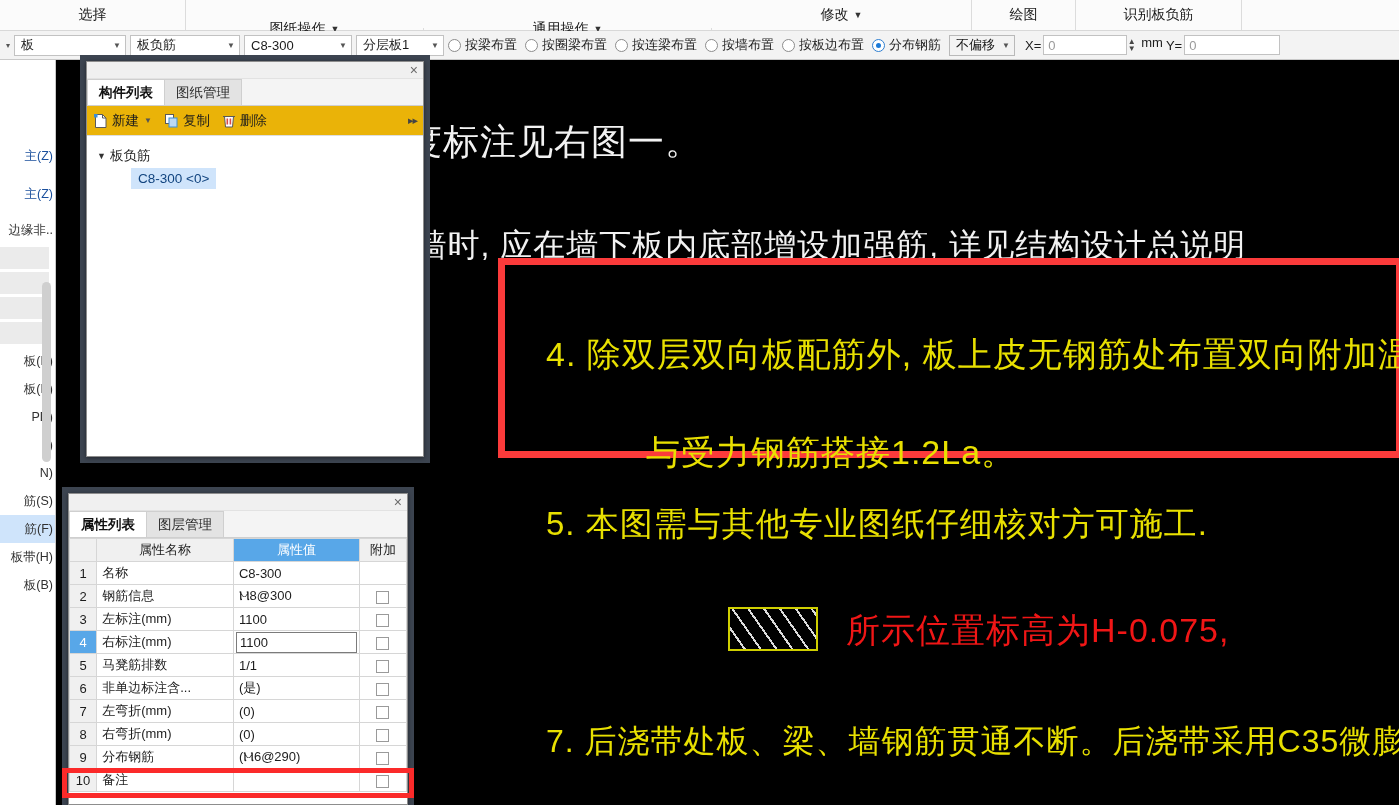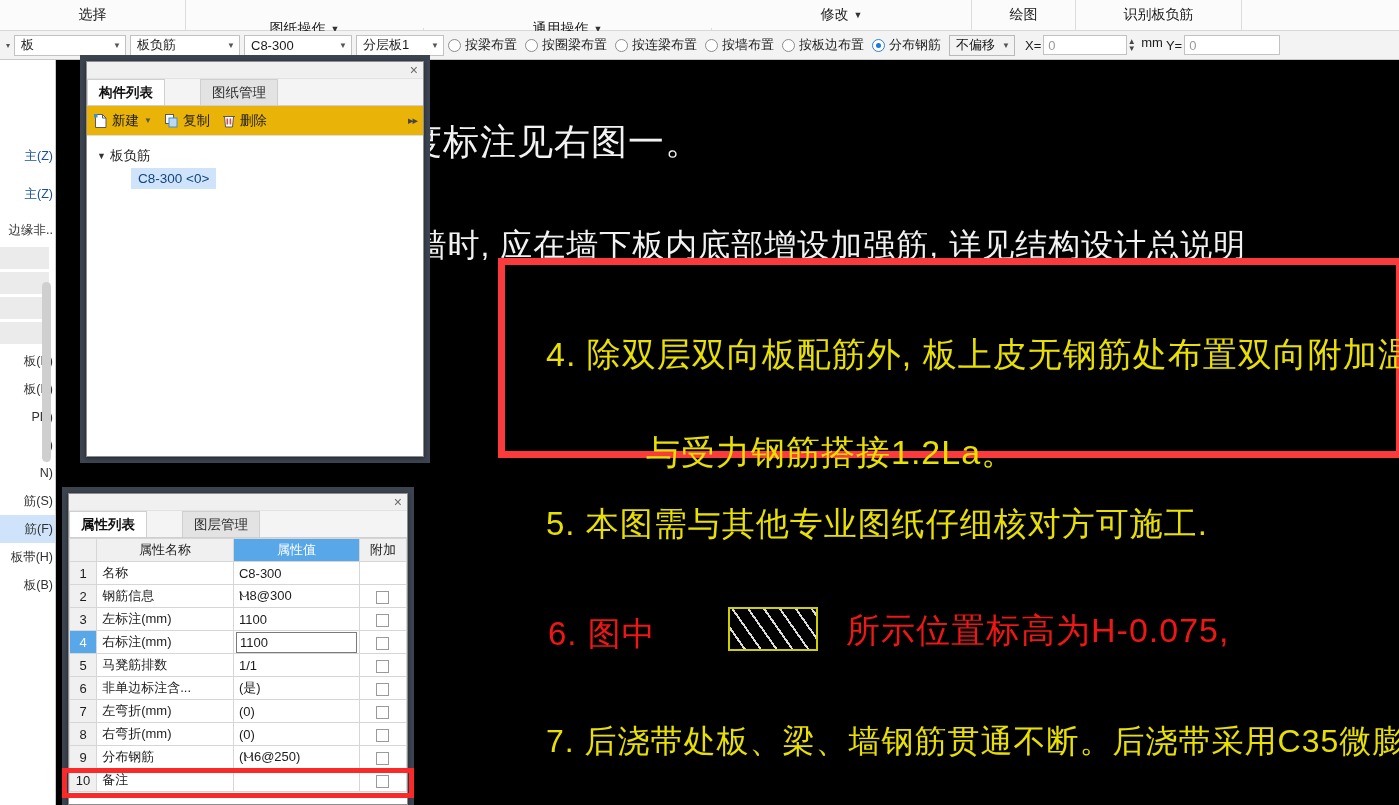--- a/index.html
+++ b/index.html
@@ -174,7 +174,6 @@
   .tabstrip {
     height:27px; background:#f4f4f4; display:flex; align-items:flex-end;
     border-bottom:1px solid #cfcfcf;
-    gap:36px;
   }
   .ptab {
     height:26px; padding:0 11px; display:flex; align-items:center;

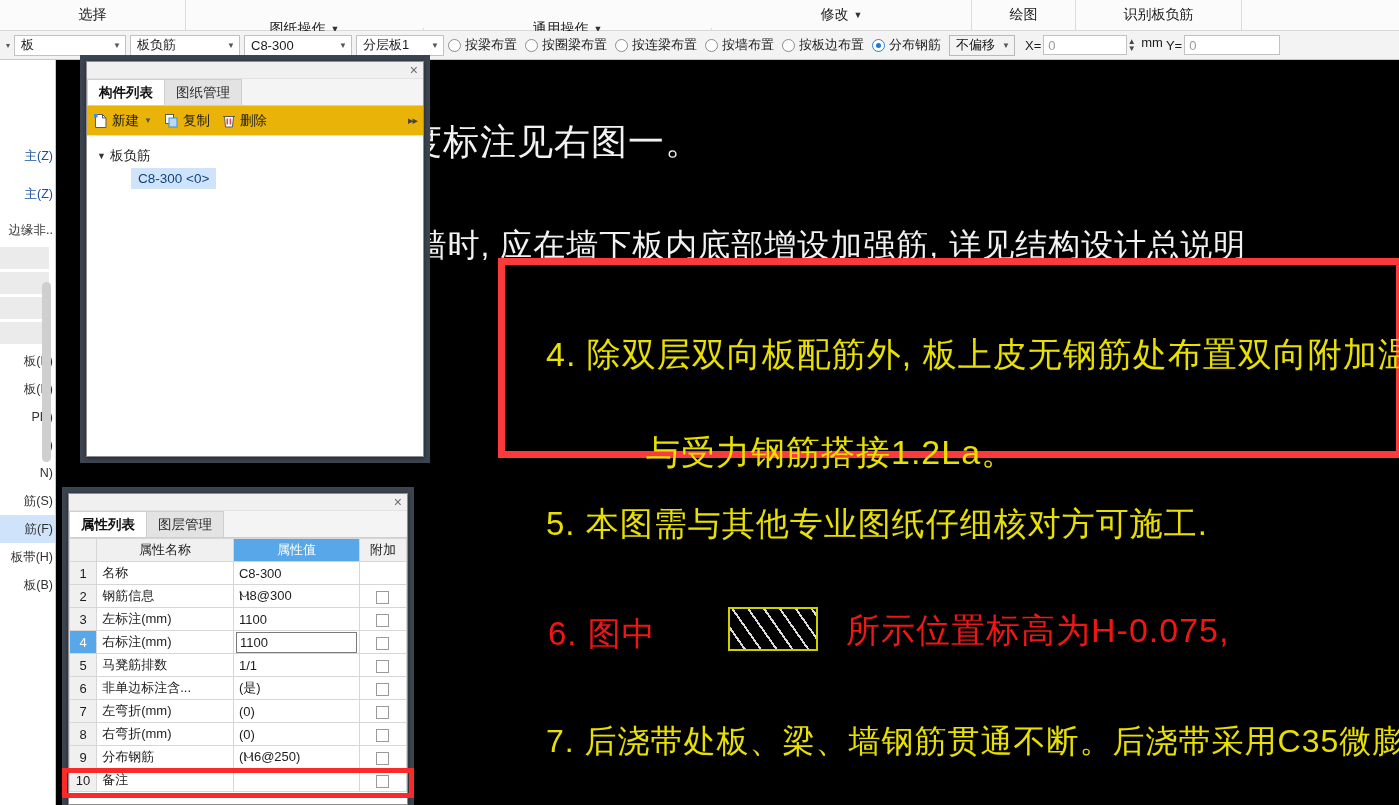--- a/index.html
+++ b/index.html
@@ -392,7 +392,6 @@
 
     <div class="cadline cad-yellow" style="left:490px; top:442px; font-size:33px;">5. 本图需与其他专业图纸仔细核对方可施工.</div>
 
-    <div class="cadline cad-red" style="left:492px; top:552px; font-size:33px;">6. 图中</div>
     <div class="hatchbox" style="left:672px; top:547px; width:90px; height:44px;"></div>
     <div class="cadline cad-red" style="left:790px; top:548px; font-size:34px;">所示位置标高为H-0.075,</div>
 

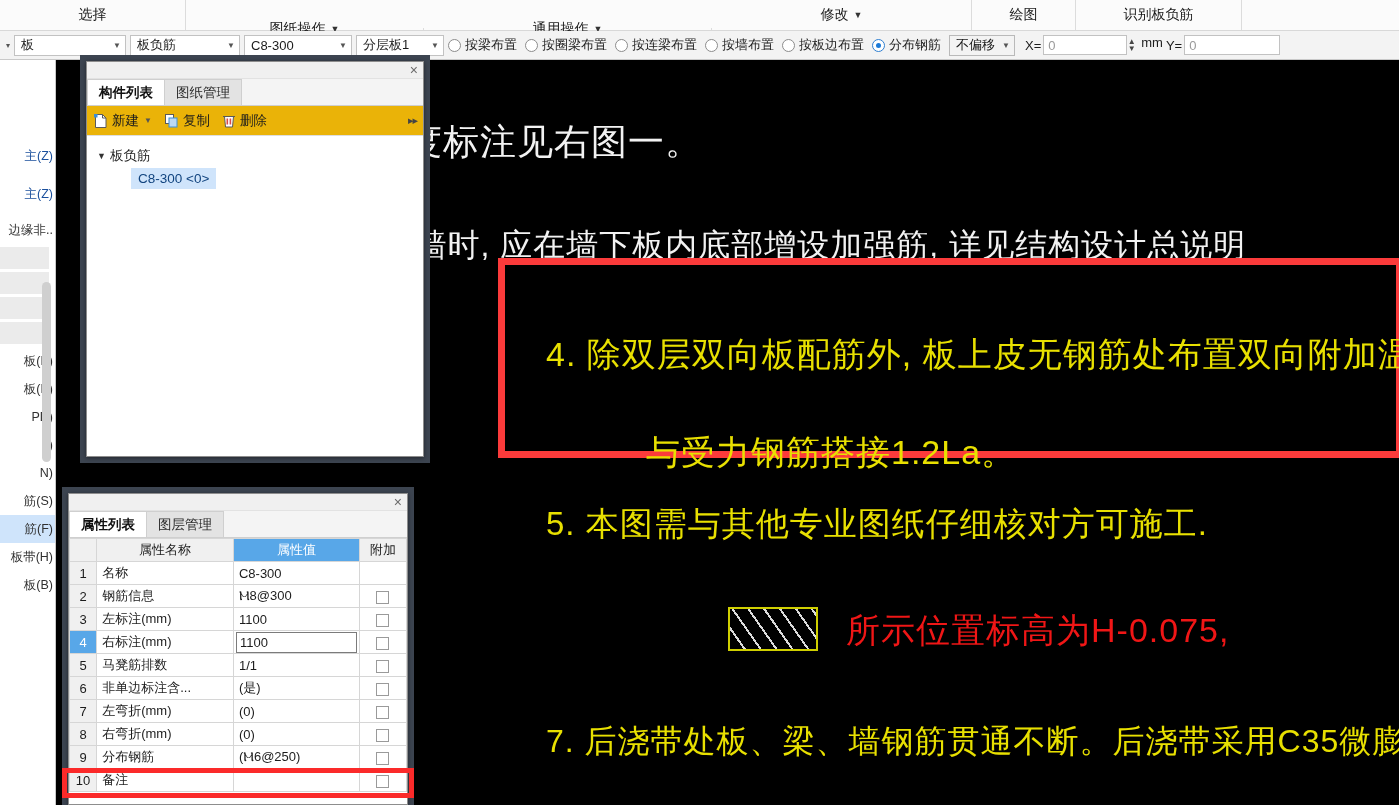--- a/index.html
+++ b/index.html
@@ -537,7 +537,7 @@
           <tr>
             <td class="col-idx">9</td>
             <td class="col-name">分布钢筋</td>
-            <td class="col-val">(Ⲙ6@250)</td>
+            <td class="col-val">(Ⲙ6@290)</td>
             <td class="col-add"><span class="chk"></span></td>
           </tr>
           <tr>

